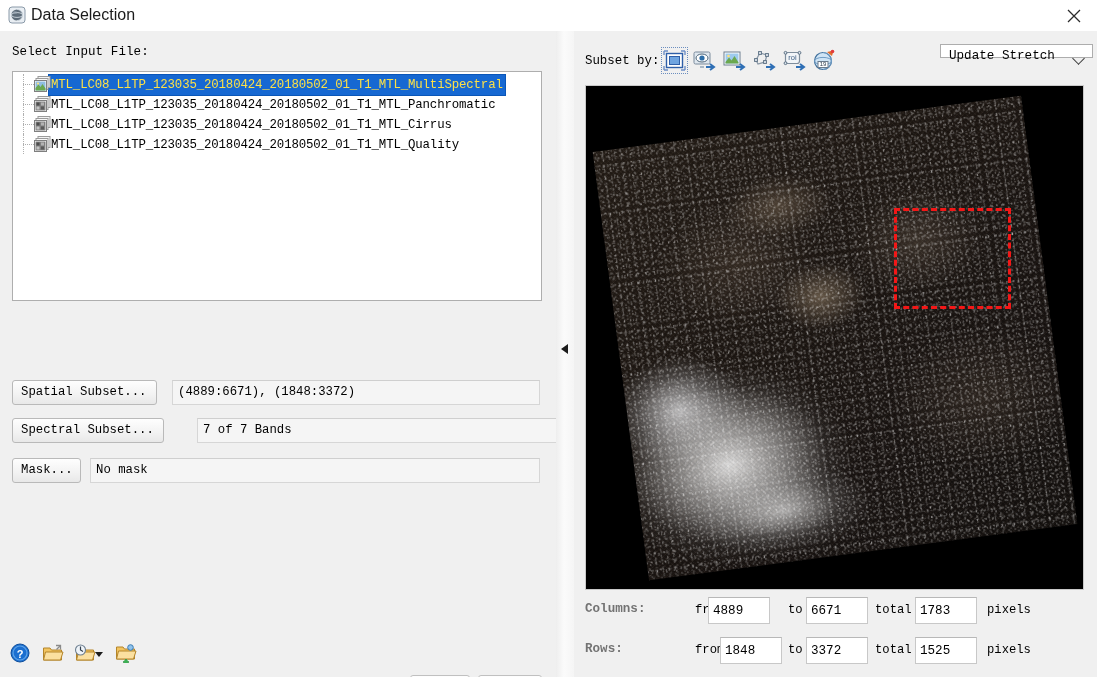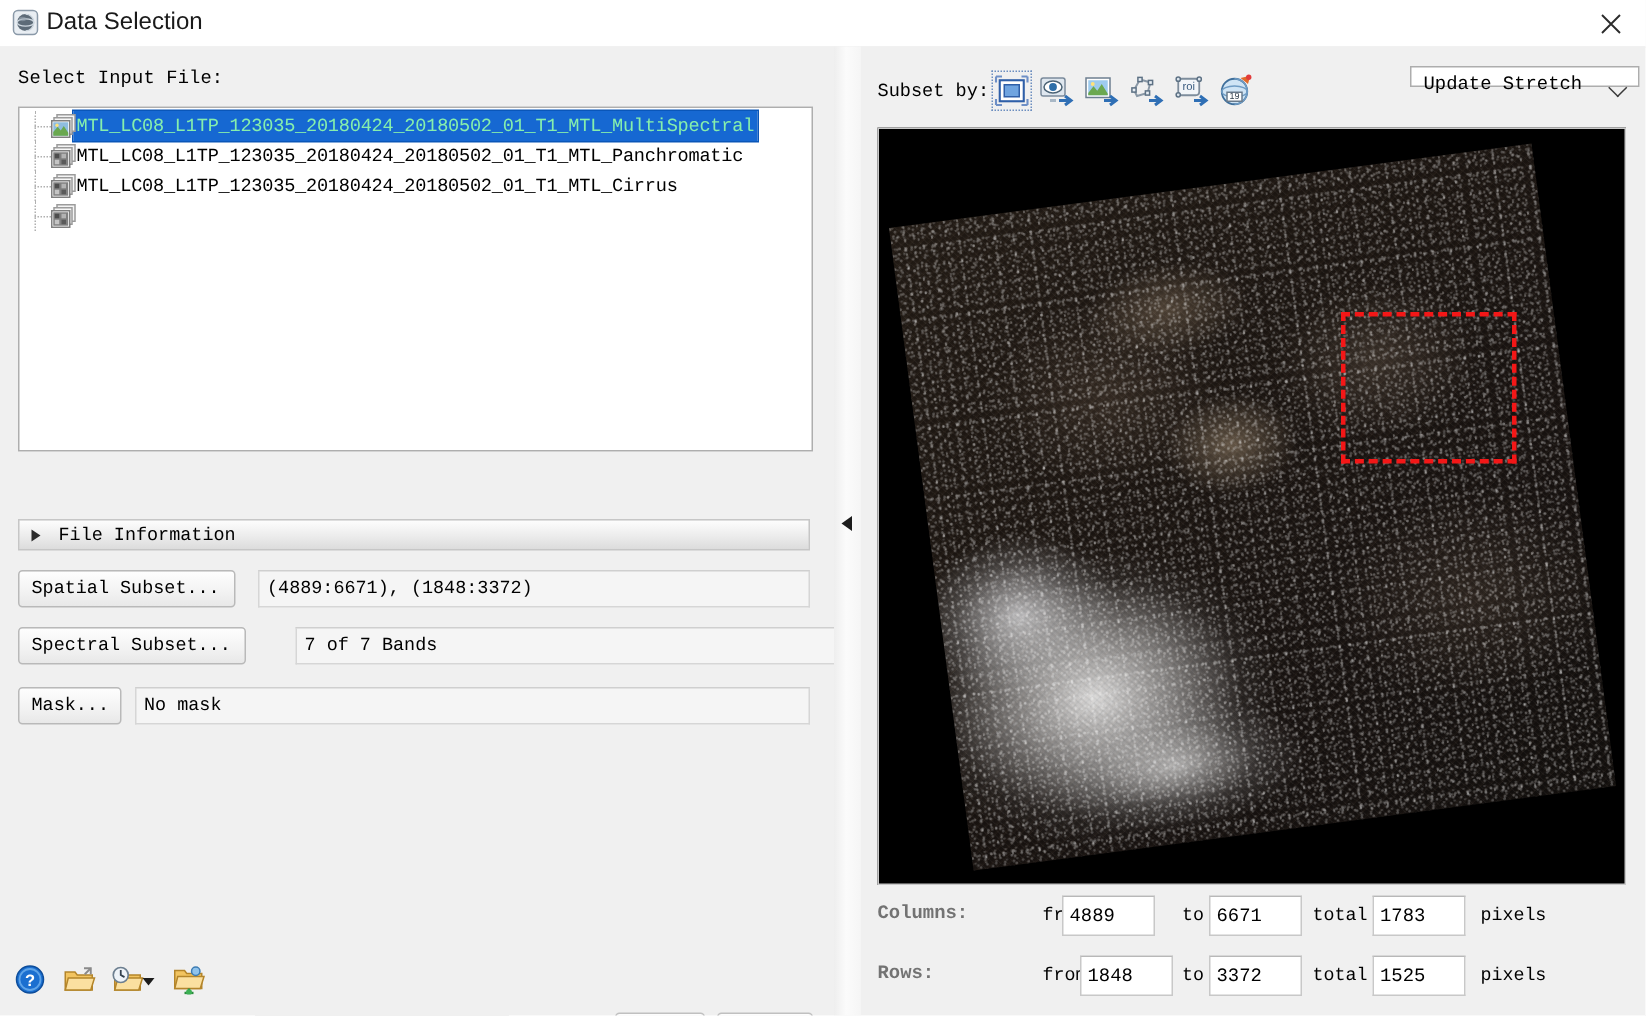--- a/index.html
+++ b/index.html
@@ -110,7 +110,7 @@
   }
   .tree-row.selected .tree-label {
     background: #1668d2;
-    color: #86efac;
+    color: #fde047;
     outline: 1px solid #0a56b8;
   }
 

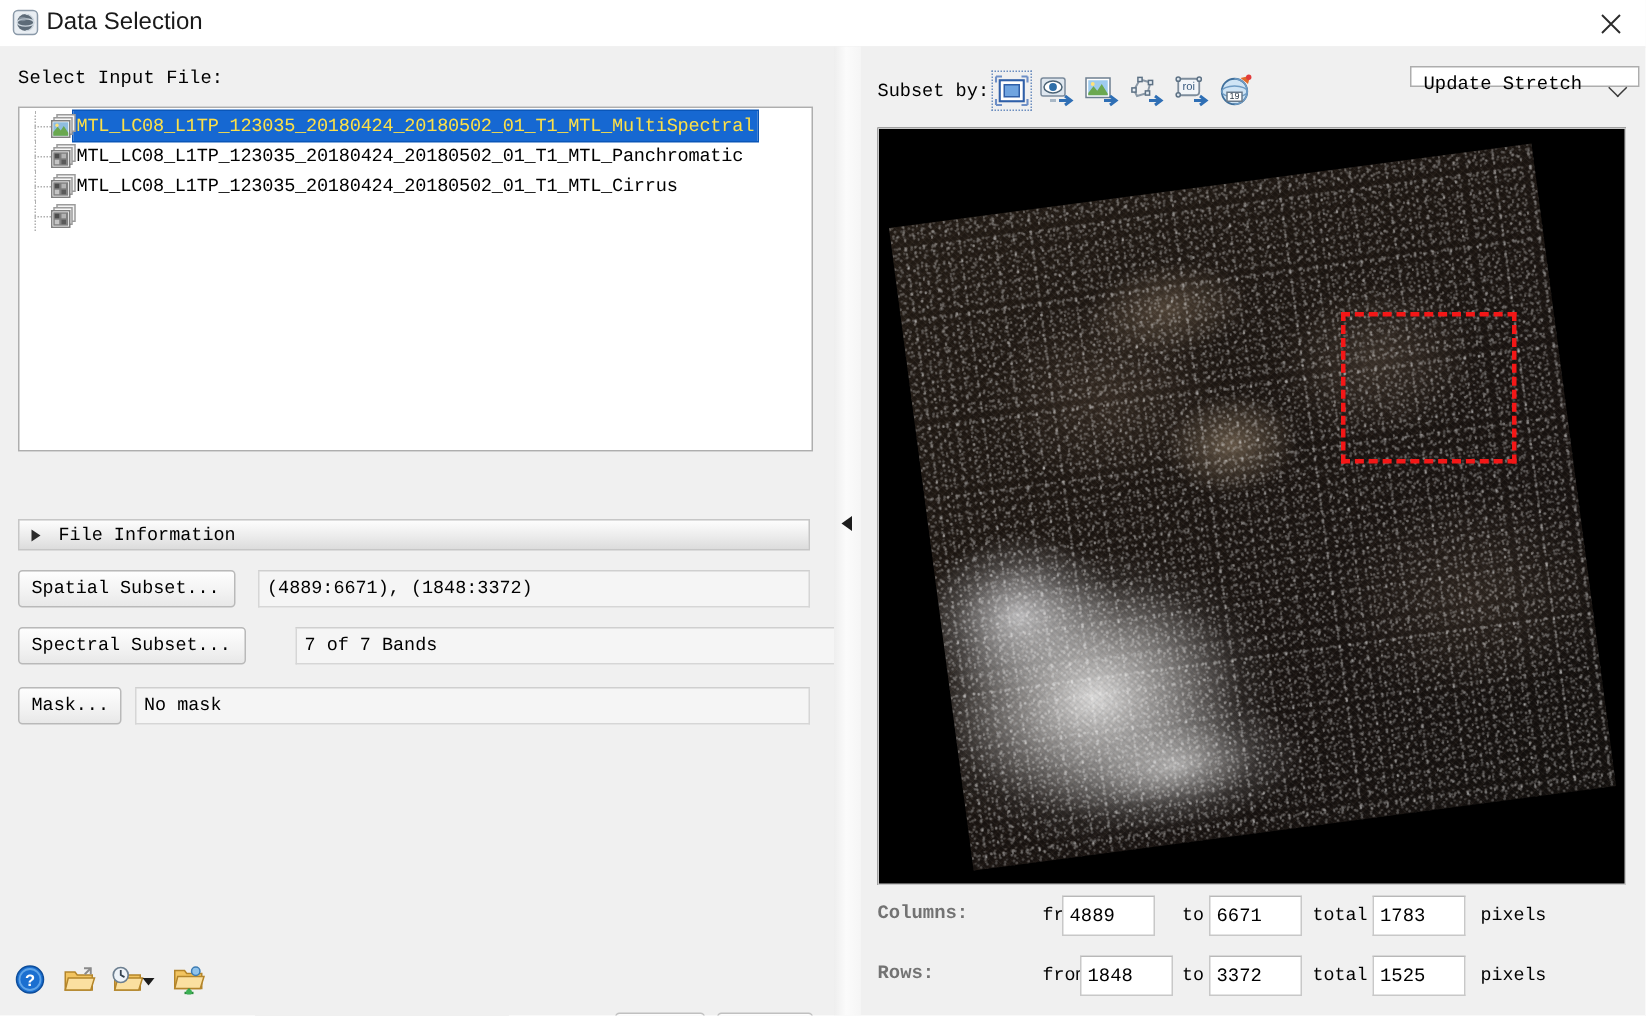--- a/index.html
+++ b/index.html
@@ -455,6 +455,7 @@
             <rect x="7" y="10.5" width="3" height="3" fill="#5a5a5a"></rect>
           </svg>
         </span>
+        <span class="tree-label">MTL_LC08_L1TP_123035_20180424_20180502_01_T1_MTL_Quality</span>
       </div>
 
     </div>

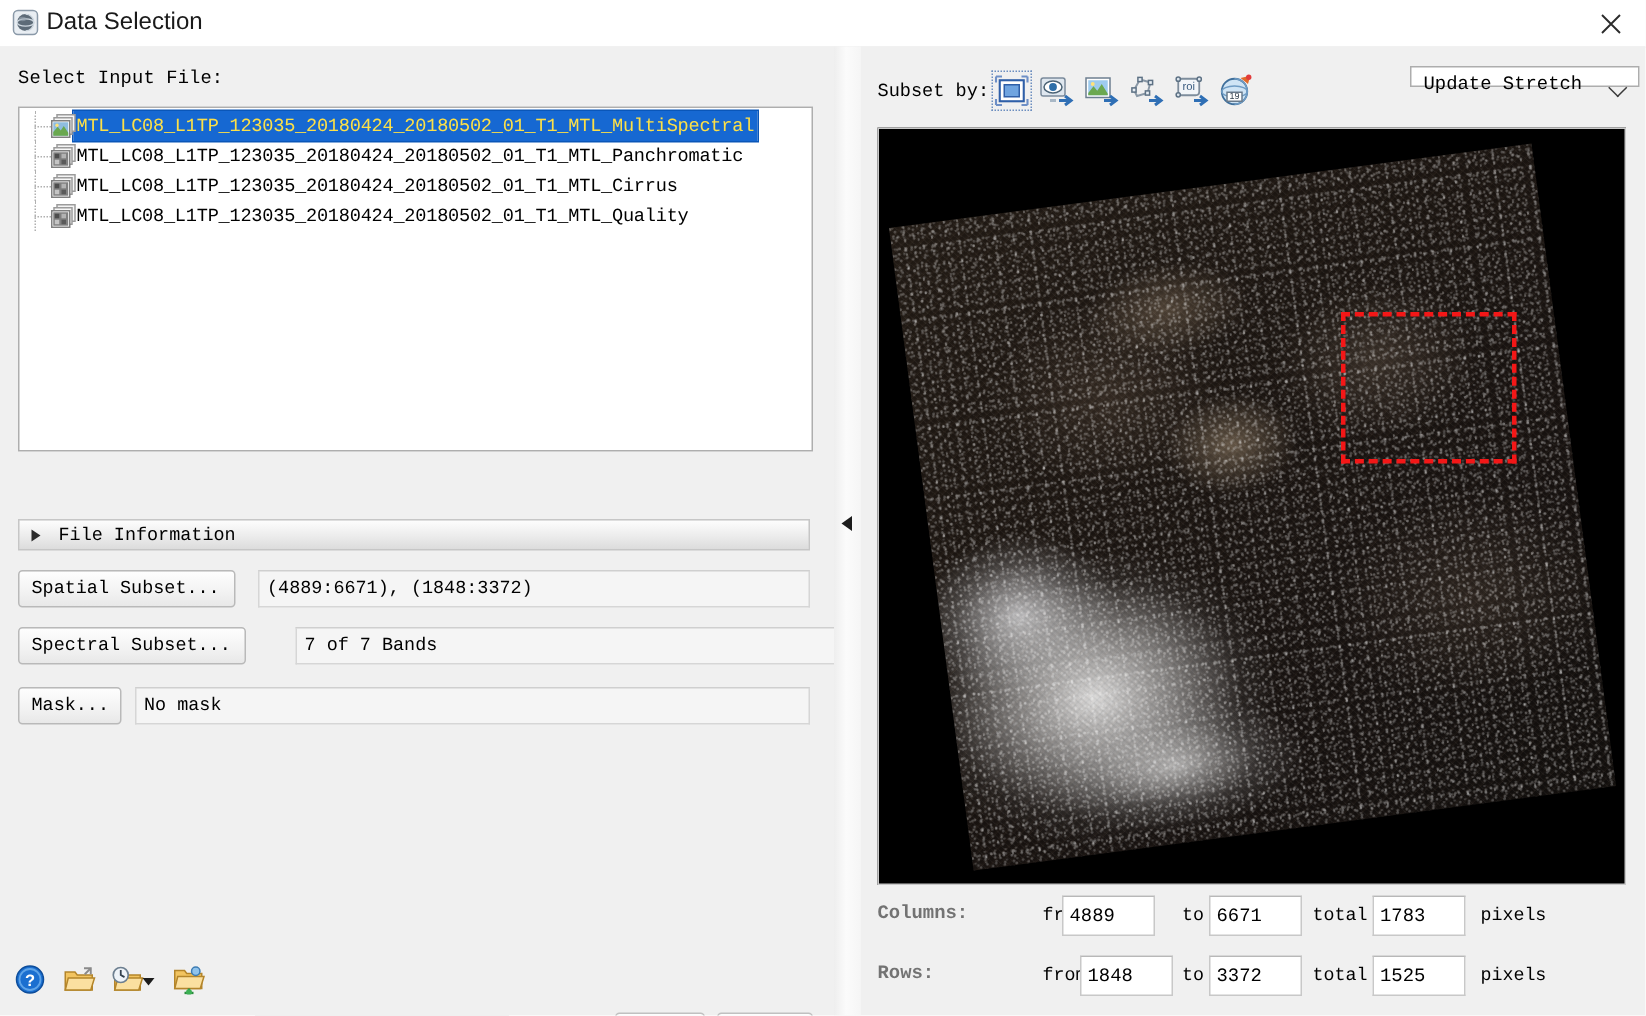--- a/index.html
+++ b/index.html
@@ -460,10 +460,6 @@
 
     </div>
 
-    <div id="fileinfo-bar">
-      <span class="arrow"></span>
-      <span class="fi-label">File Information</span>
-    </div>
 
     <div class="srow" style="top:349px; width:528px;padding-left:36px;">
       <div class="sbtn" style="width:145px;">Spatial Subset...</div>

